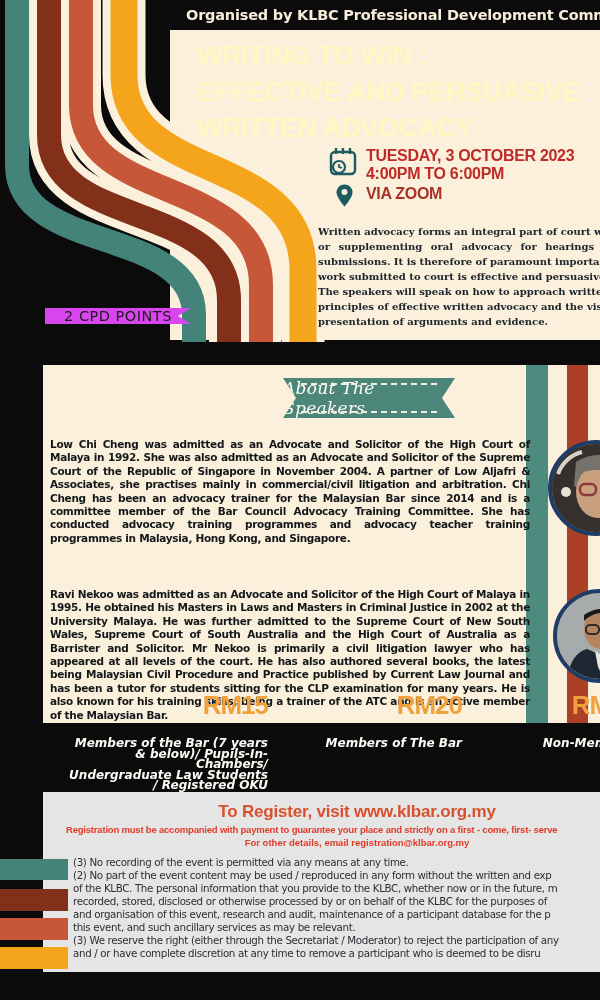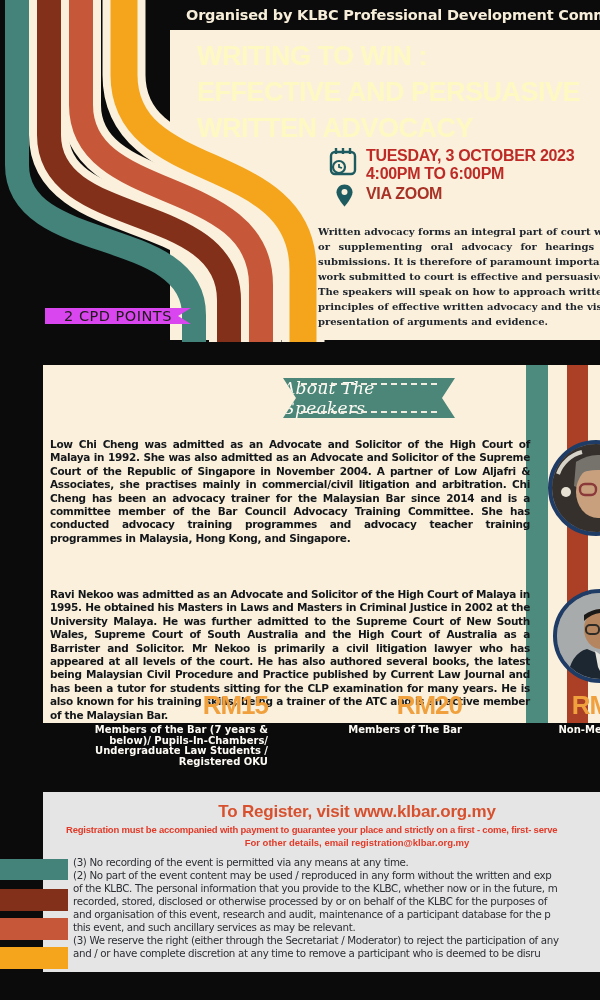--- a/index.html
+++ b/index.html
@@ -57,8 +57,8 @@
   .price-col{top:690px;width:200px;text-align:right;z-index:2;}
   .price-col .price{color:#F0A03C;font-family:"Liberation Sans",sans-serif;font-weight:800;
                     font-size:26px;letter-spacing:-1px;line-height:30px;}
-  .price-col .elig{color:#FDFBF4;font-size:10px;font-weight:700;line-height:10.5px;
-                   margin-top:5px;}
+  .price-col .elig{color:#FDFBF4;font-size:12px;font-style:italic;font-weight:700;line-height:10.5px;
+                   margin-top:18px;}
   .pc-1{left:68px;}
   .pc-2{left:262px;}
   .pc-3{left:437px;}

